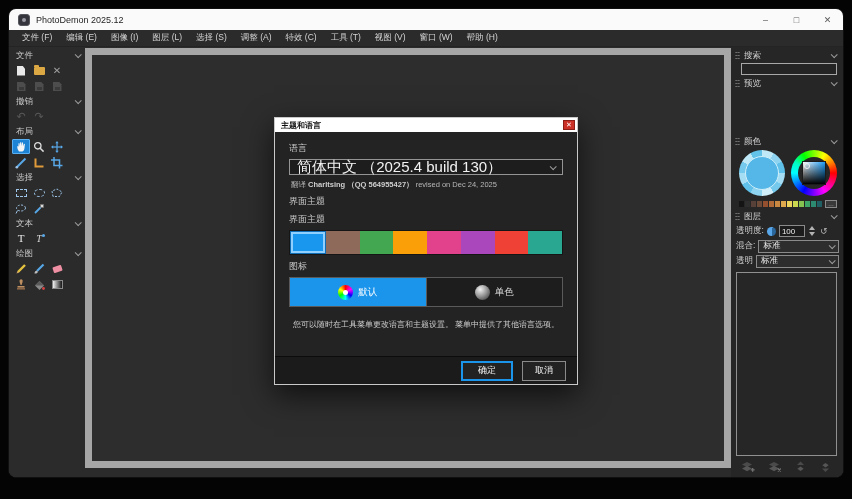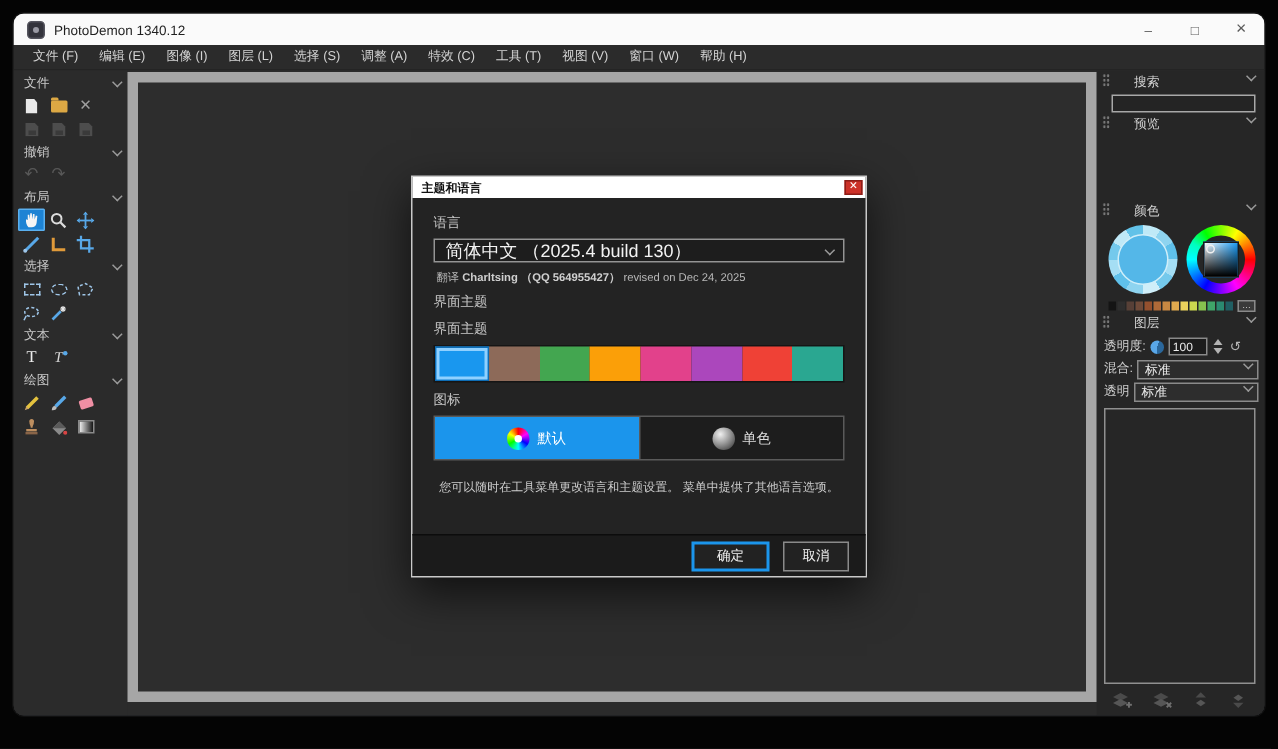--- a/index.html
+++ b/index.html
@@ -161,7 +161,7 @@
 
   <div class="titlebar">
     <div class="app-icon"></div>
-    <div class="title-text">PhotoDemon 1340.12</div>
+    <div class="title-text">PhotoDemon 2025.12</div>
     <div class="win-controls">
       <div class="win-btn">–</div>
       <div class="win-btn">□</div>

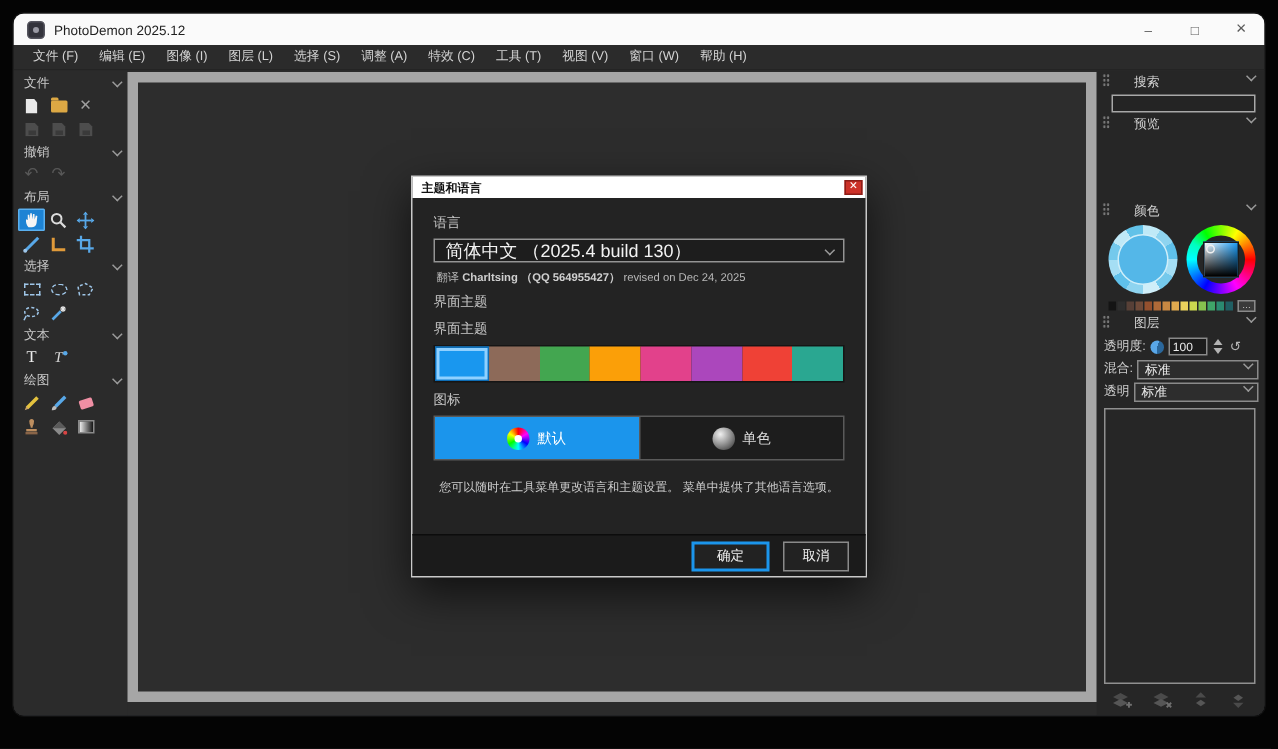--- a/index.html
+++ b/index.html
@@ -69,7 +69,7 @@
   
   .rpanel { width:112px; flex:none; background:#262626; display:flex; flex-direction:column;
             padding:2px 4px 2px 2px; color:#cfcfcf; }
-  .rp-head { display:flex; height:13px; gap:16px; padding:0 3px 0 2px; flex:none; }
+  .rp-head { display:flex; align-items:center; height:13px; gap:4px; padding:0 3px 0 2px; flex:none; }
   .grip { width:5px; height:9px; flex:none;
           background-image:radial-gradient(circle,#787878 0.7px,transparent 1px);
           background-size:2.5px 3px; }

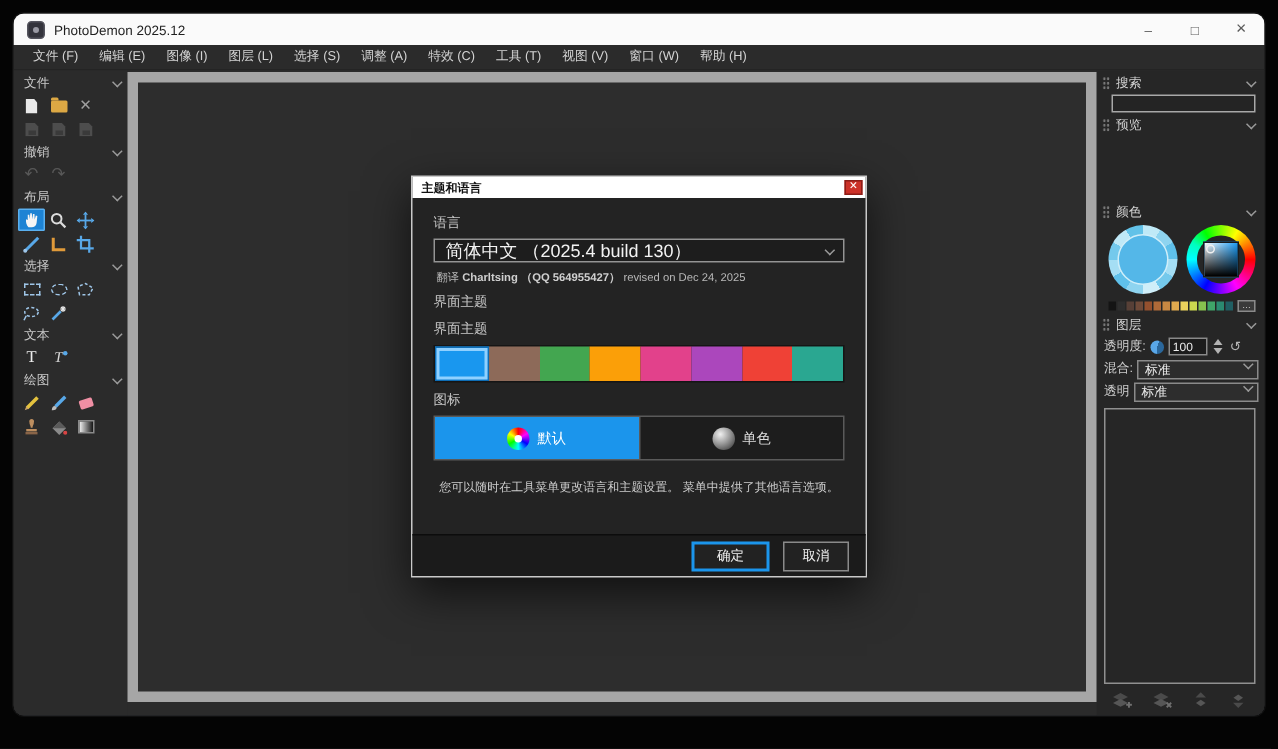--- a/index.html
+++ b/index.html
@@ -127,7 +127,7 @@
   .fld-label { font-size:9px; color:#c9c9c9; margin-top:5px; }
   .lang-select { margin-top:4px; height:16px; border:1px solid #949494; background:#1d1d1d;
       display:flex; align-items:center; padding:0 7px; gap:4px; }
-  .lang-select span:first-child { flex:1; font-size:12px; color:#f2f2f2; }
+  .lang-select span:first-child { flex:1; font-size:15px; color:#f2f2f2; }
   .translation { margin:5px 0 1px 2px; font-size:7.5px; color:#b8b8b8; }
   .translation b { color:#cfcfcf; font-weight:bold; }
   .seg { display:flex; height:26px; border:1px solid #5a5a5a; margin-top:4px; }

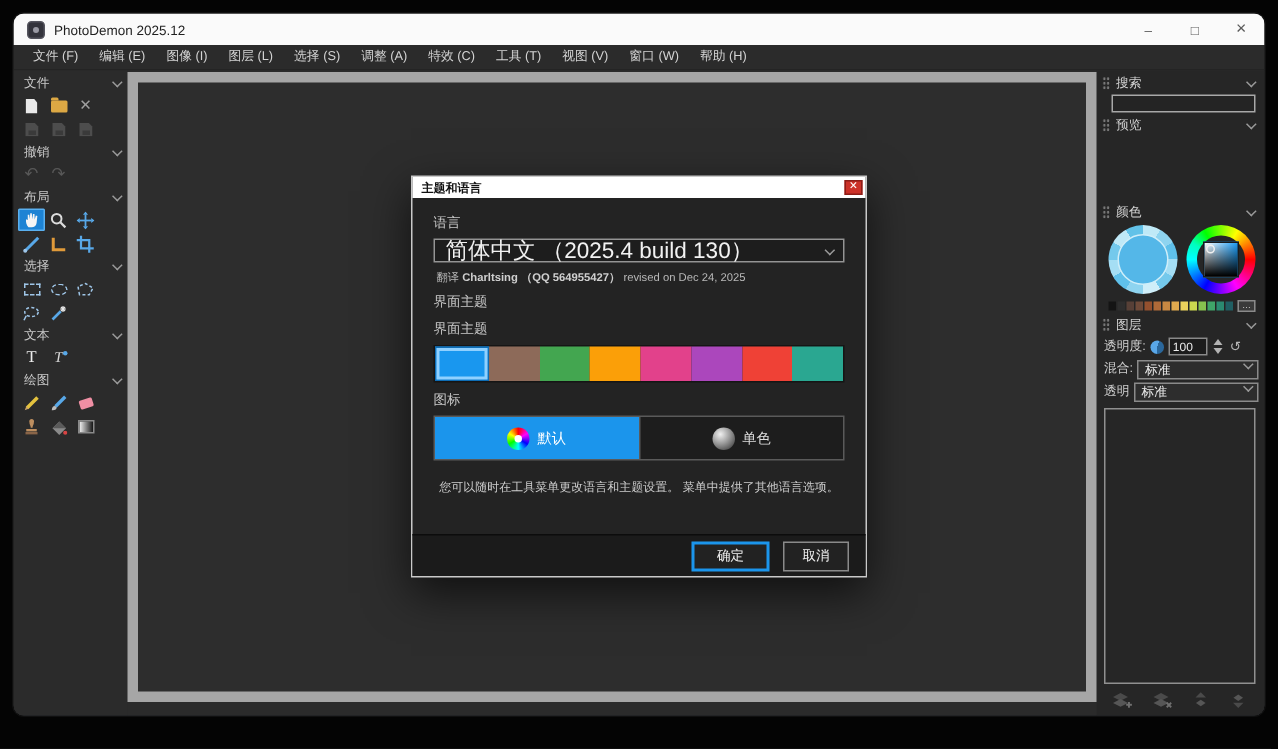--- a/index.html
+++ b/index.html
@@ -109,7 +109,7 @@
       border-top:4px solid #b3b3b3; margin:0 auto; }
   .reset-ic { color:#b3b3b3; font-size:9px; line-height:1; }
   .rp-select { flex:1; height:13px; background:#2d2d2d; border:1px solid #8a8a8a; display:flex;
-      align-items:flex-start; padding:0 4px; gap:3px; }
+      align-items:center; padding:0 4px; gap:3px; }
   .rp-select span:first-child { flex:1; font-size:8.5px; color:#ececec; }
   .layer-list { flex:1; margin:4px 2px 3px 3px; border:1px solid #909090; background:#262626; }
   .layer-btns { height:16px; display:flex; align-items:center; justify-content:center; gap:12px; flex:none; }

